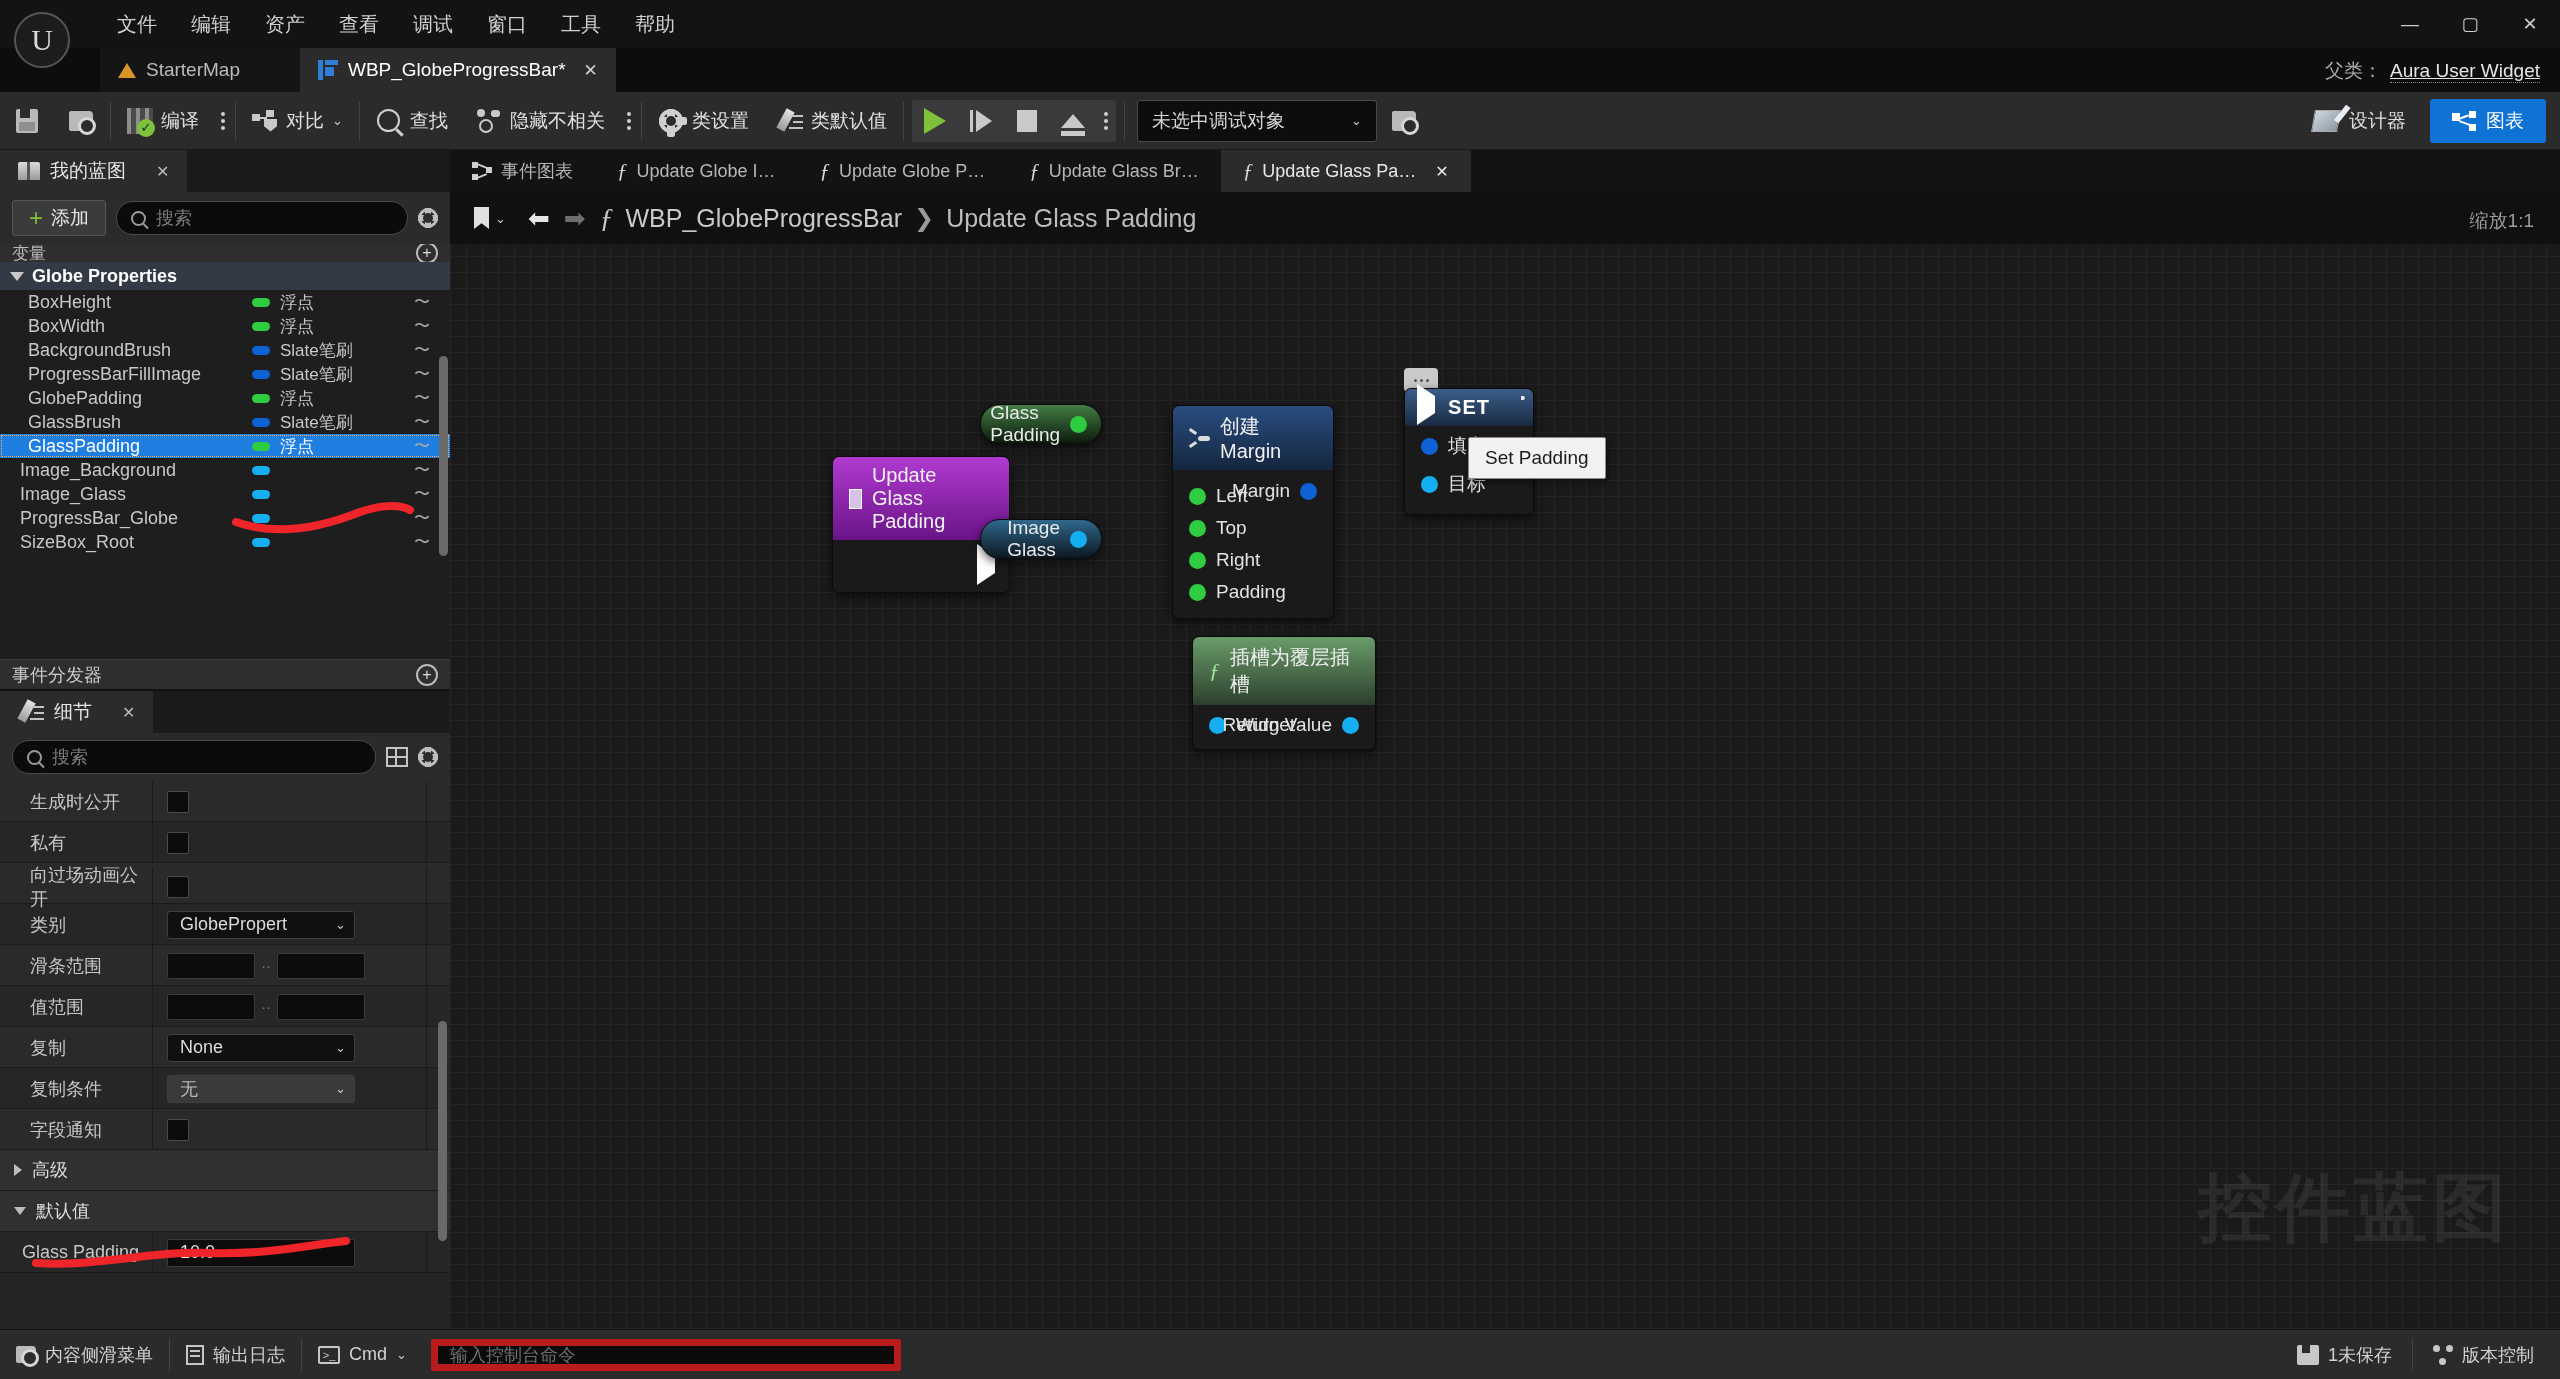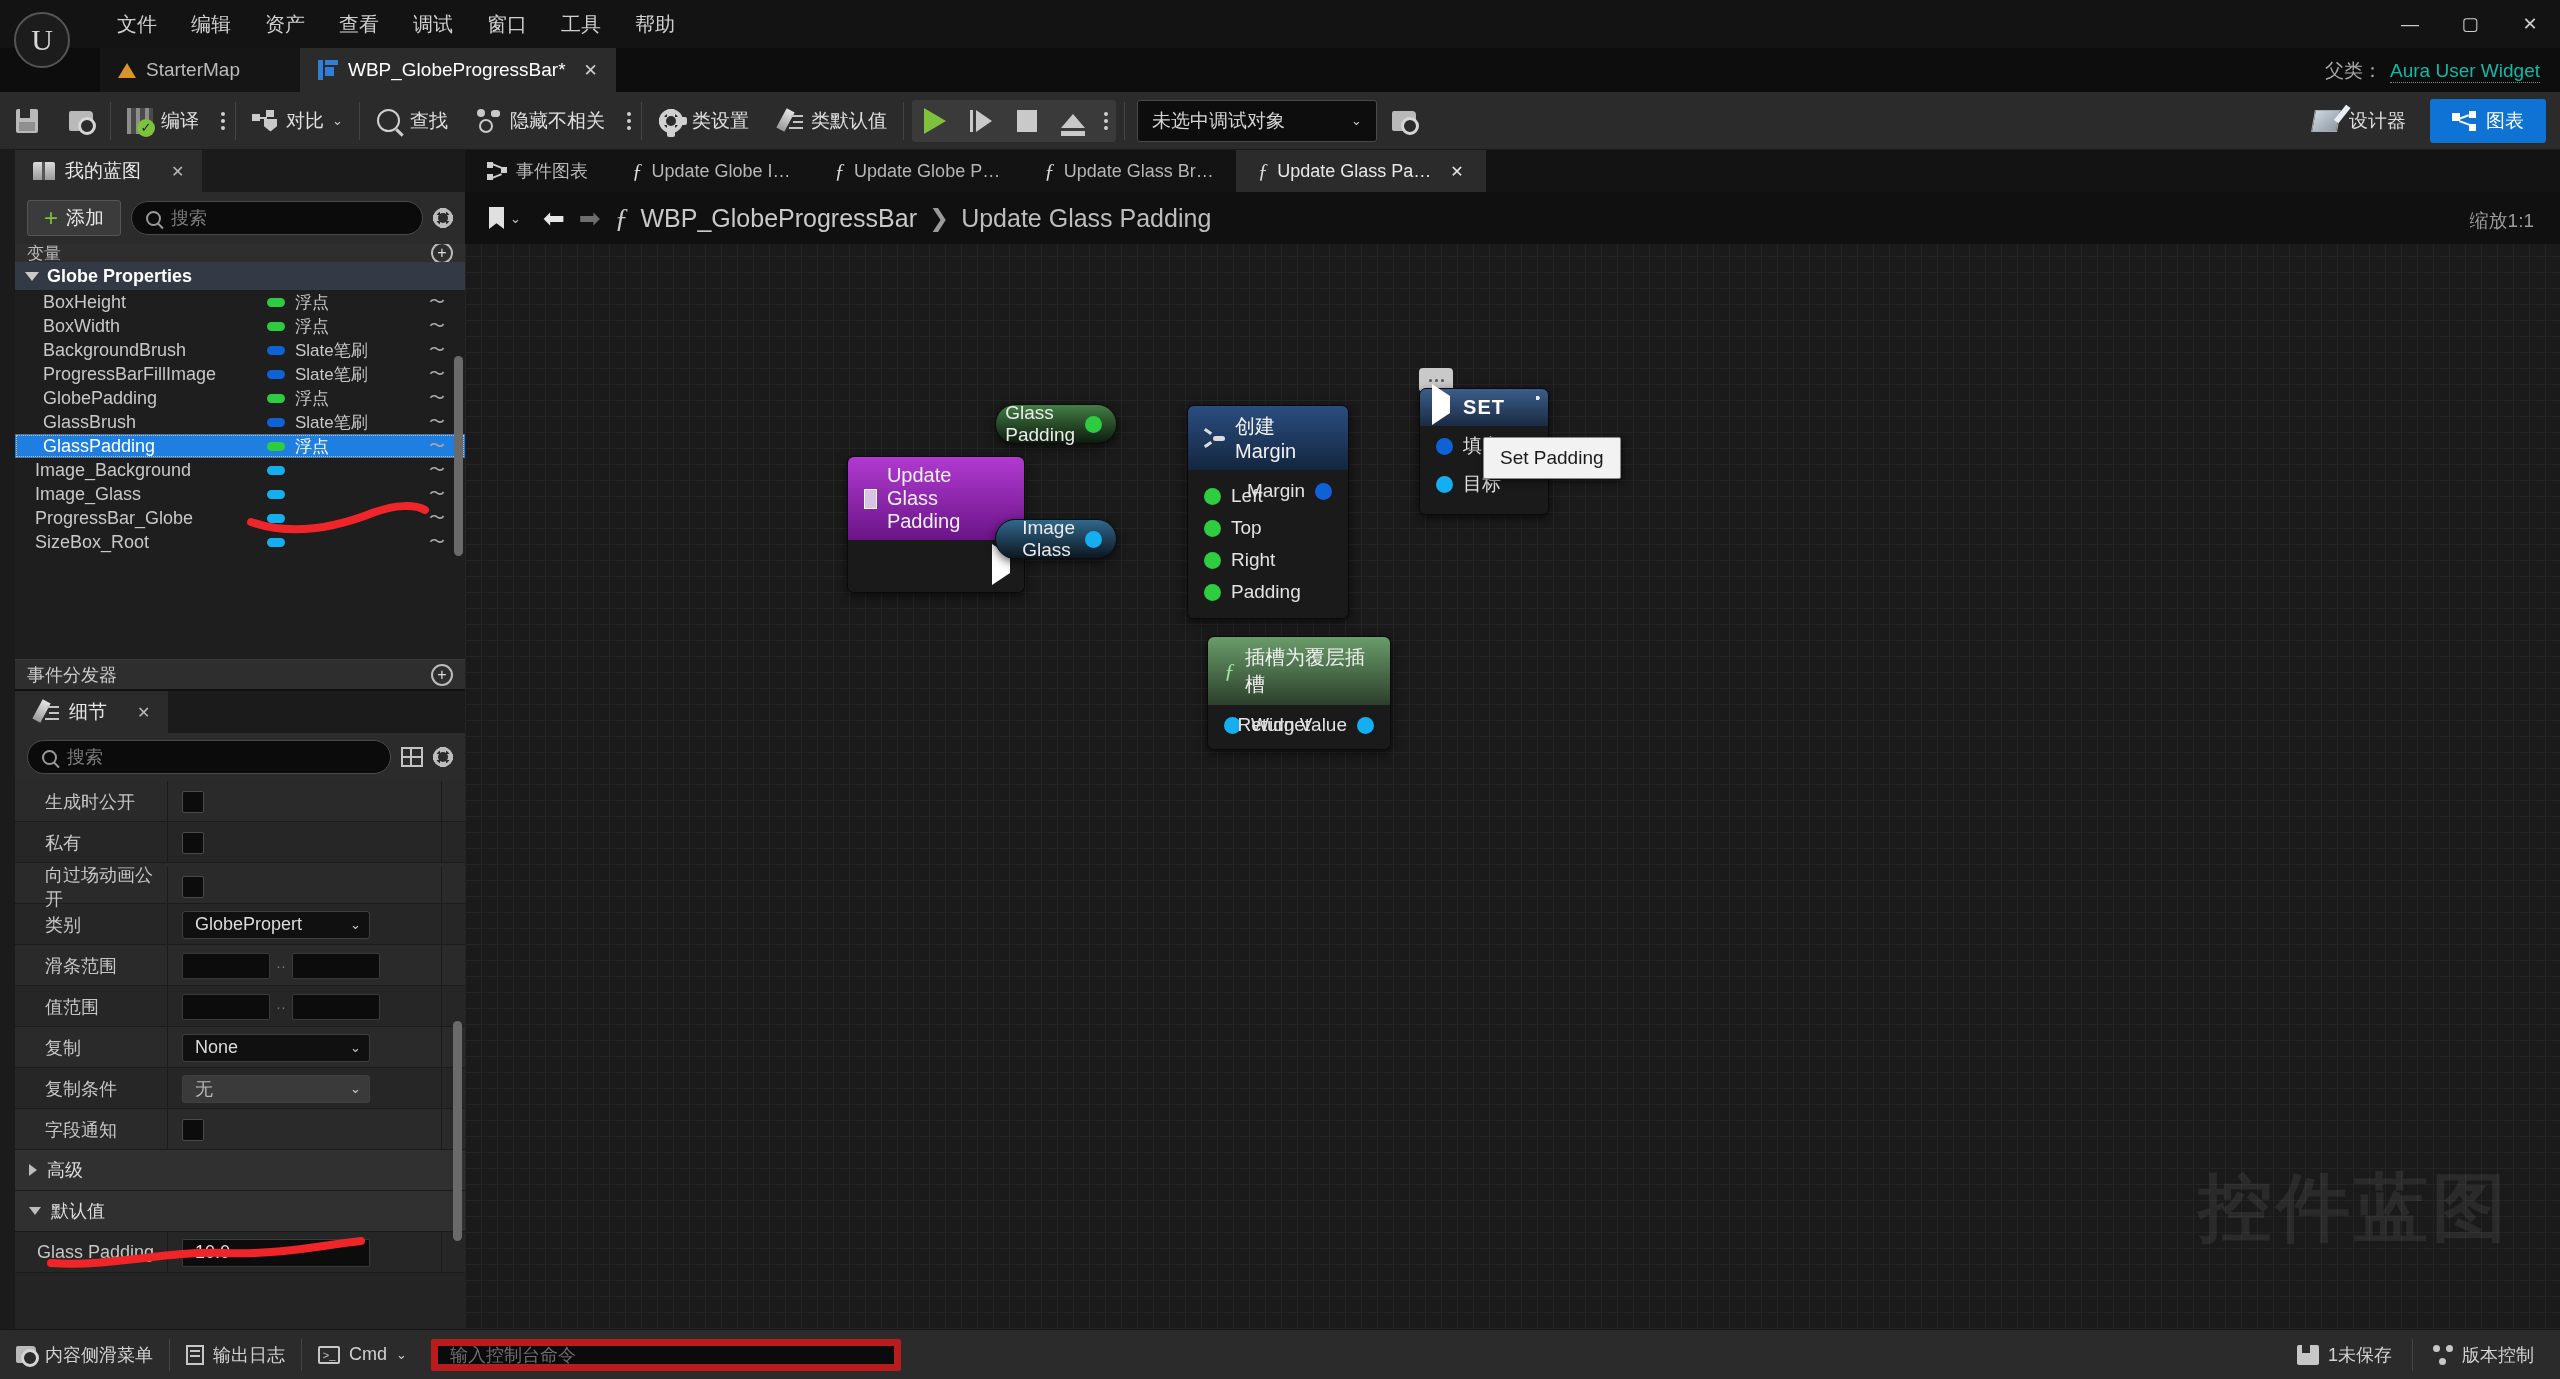--- a/index.html
+++ b/index.html
@@ -56,7 +56,7 @@
     position: absolute; right: 20px; top: 10px; font-size: 19px; color: #aaa;
     display: flex; gap: 8px; align-items: baseline; justify-content: flex-end;
   }
-  .parentclass .link { color: #14b8a6; border-bottom: 1px dotted #888; }
+  .parentclass .link { color: #e5e5e5; border-bottom: 1px dotted #888; text-decoration: underline; }
 
   
   .toolbar {

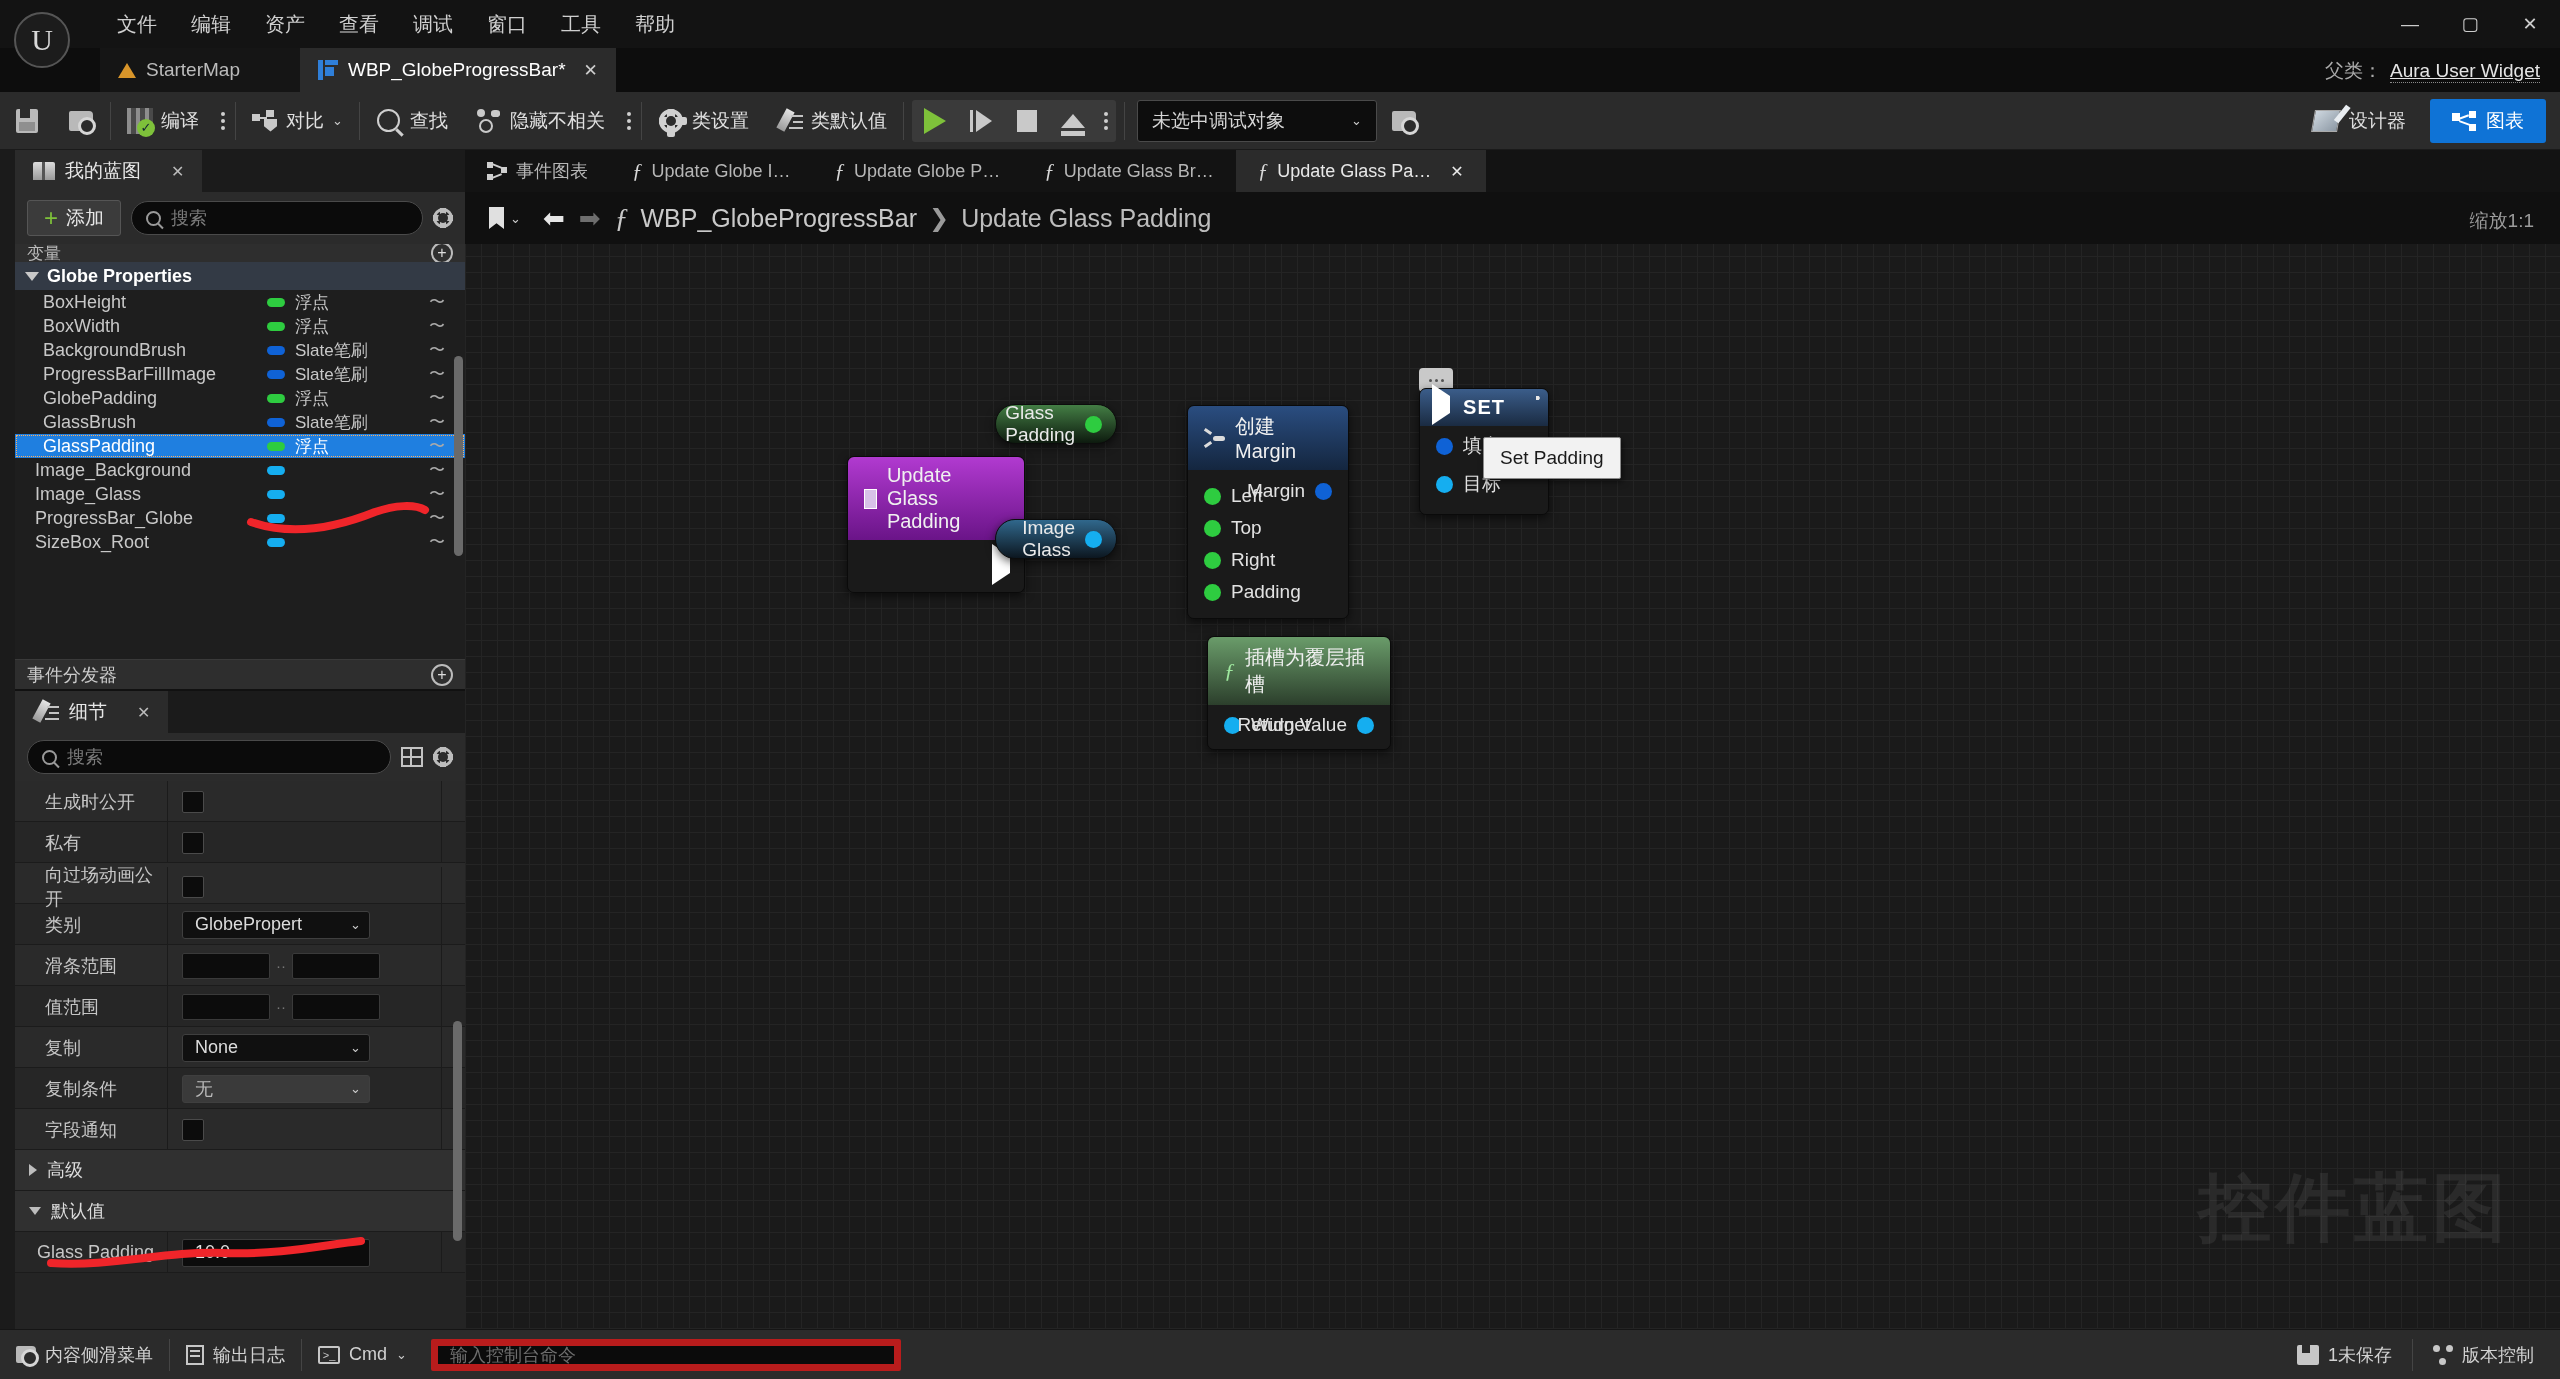--- a/index.html
+++ b/index.html
@@ -142,7 +142,7 @@
 
   
   .body { display: flex; flex: 1; min-height: 0; background: #1b1b1b; }
-  .left-col { width: 450px; display: flex; flex-direction: column; background: #242424; flex: none; margin-left: 15px; }
+  .left-col { width: 450px; display: flex; flex-direction: column; background: #242424; flex: none; }
 
   
   .panel-tabstrip { height: 42px; background: #1b1b1b; display: flex; align-items: stretch; }

